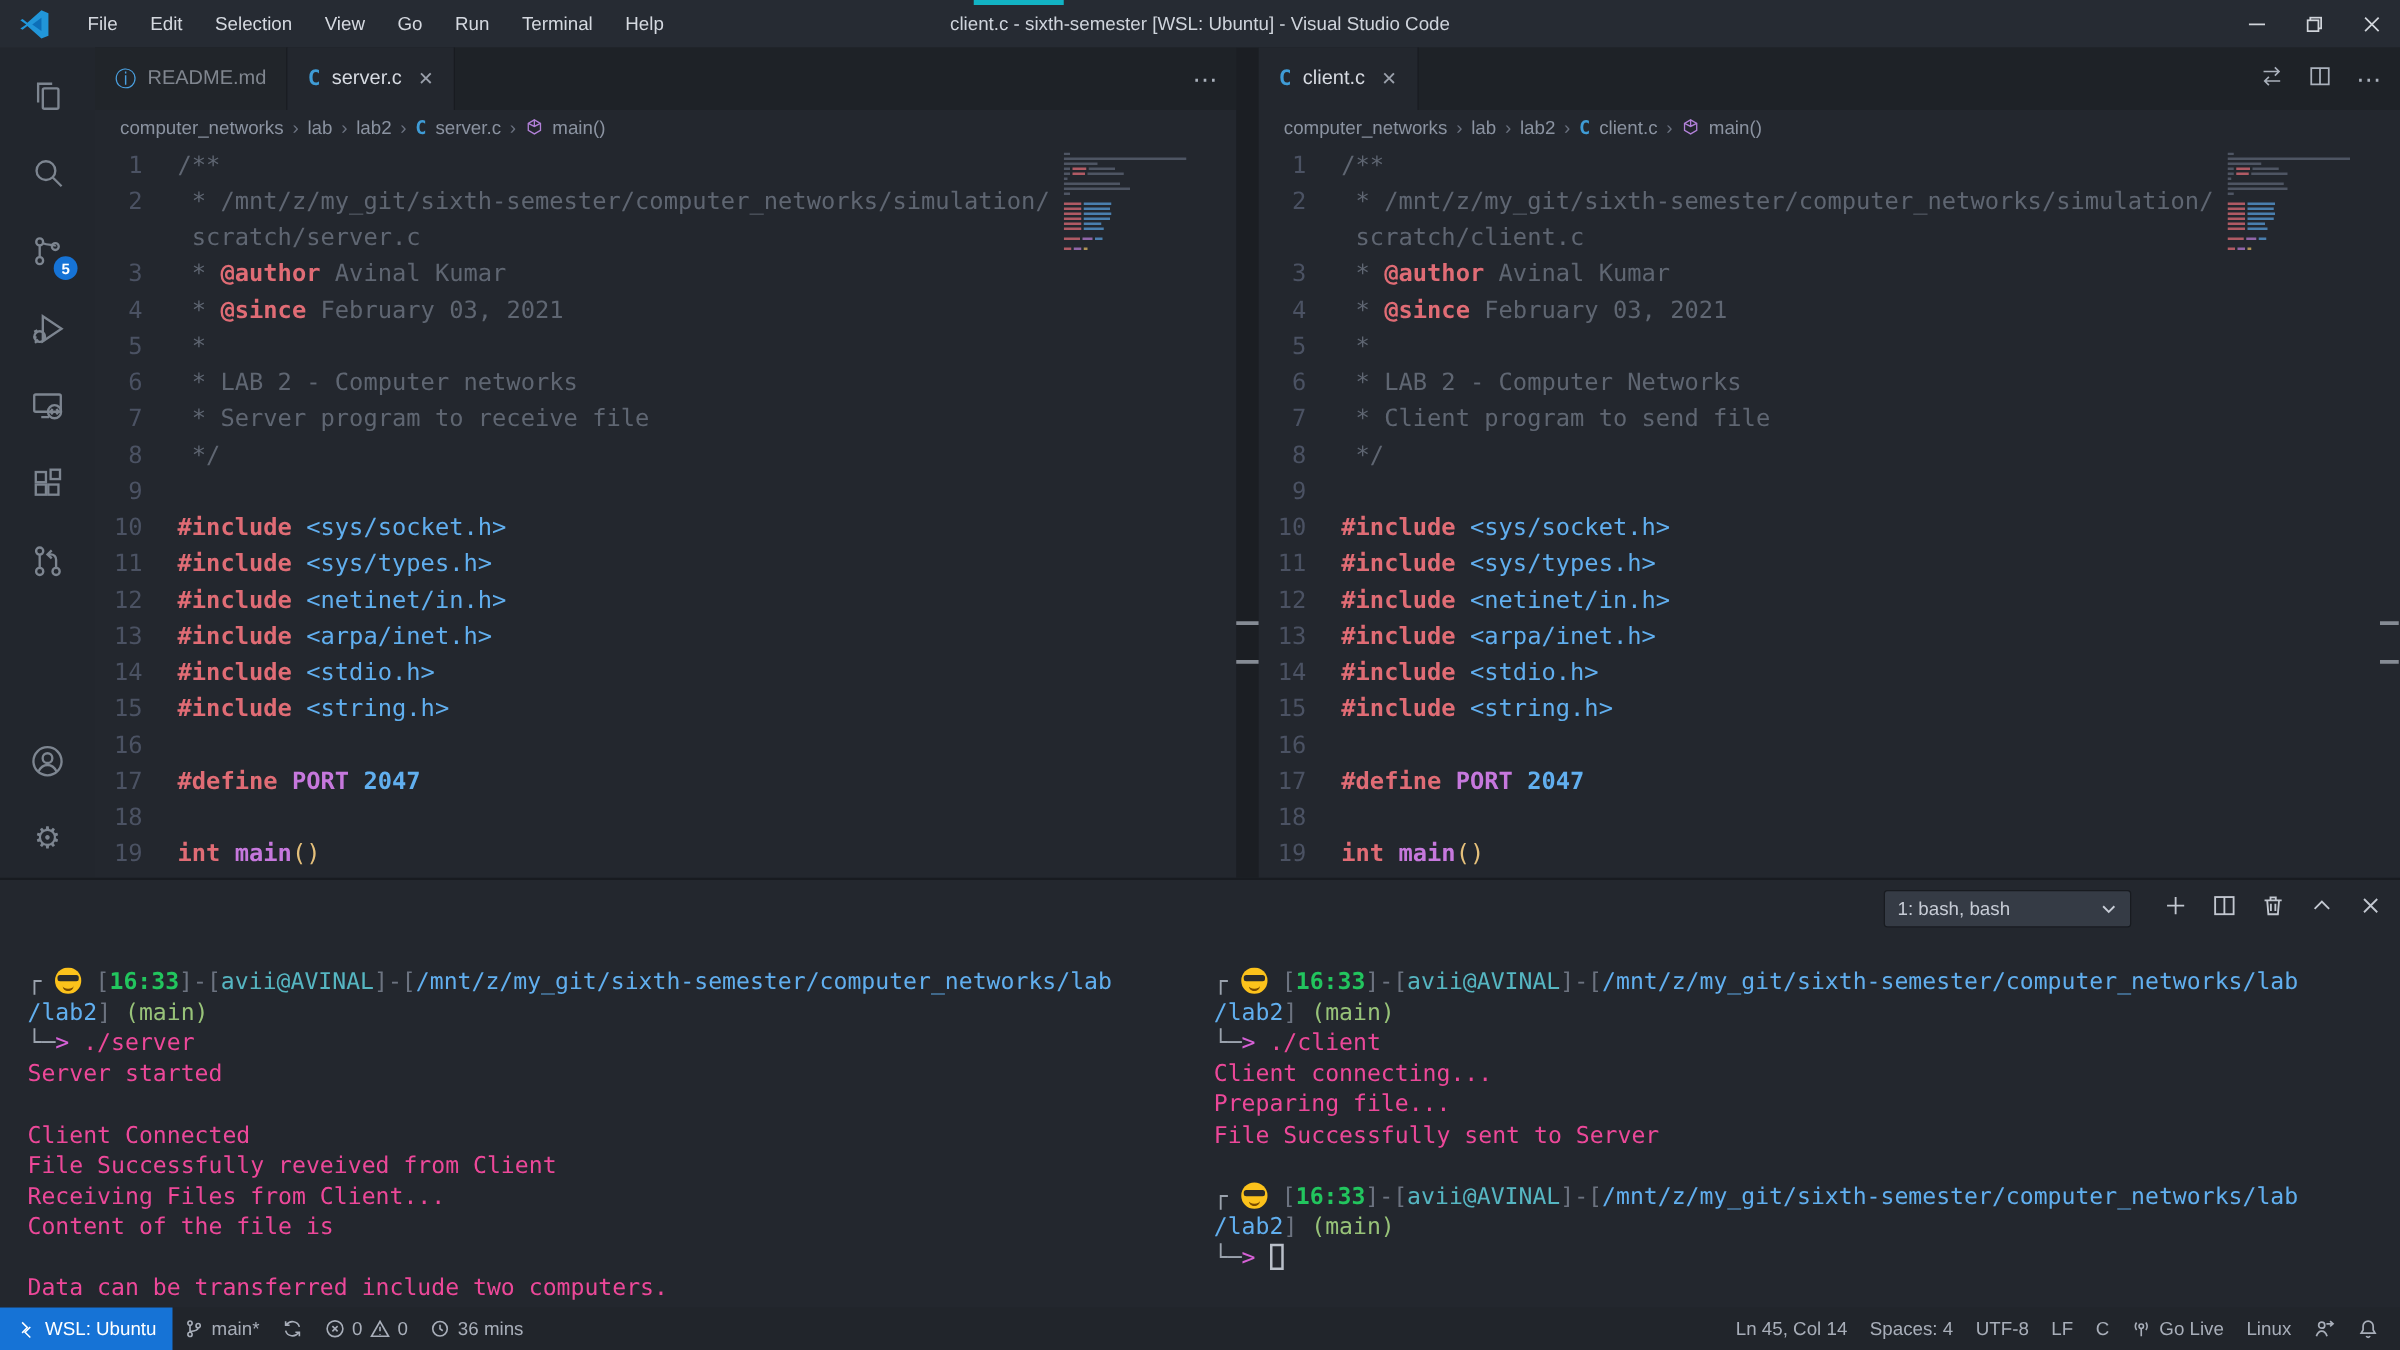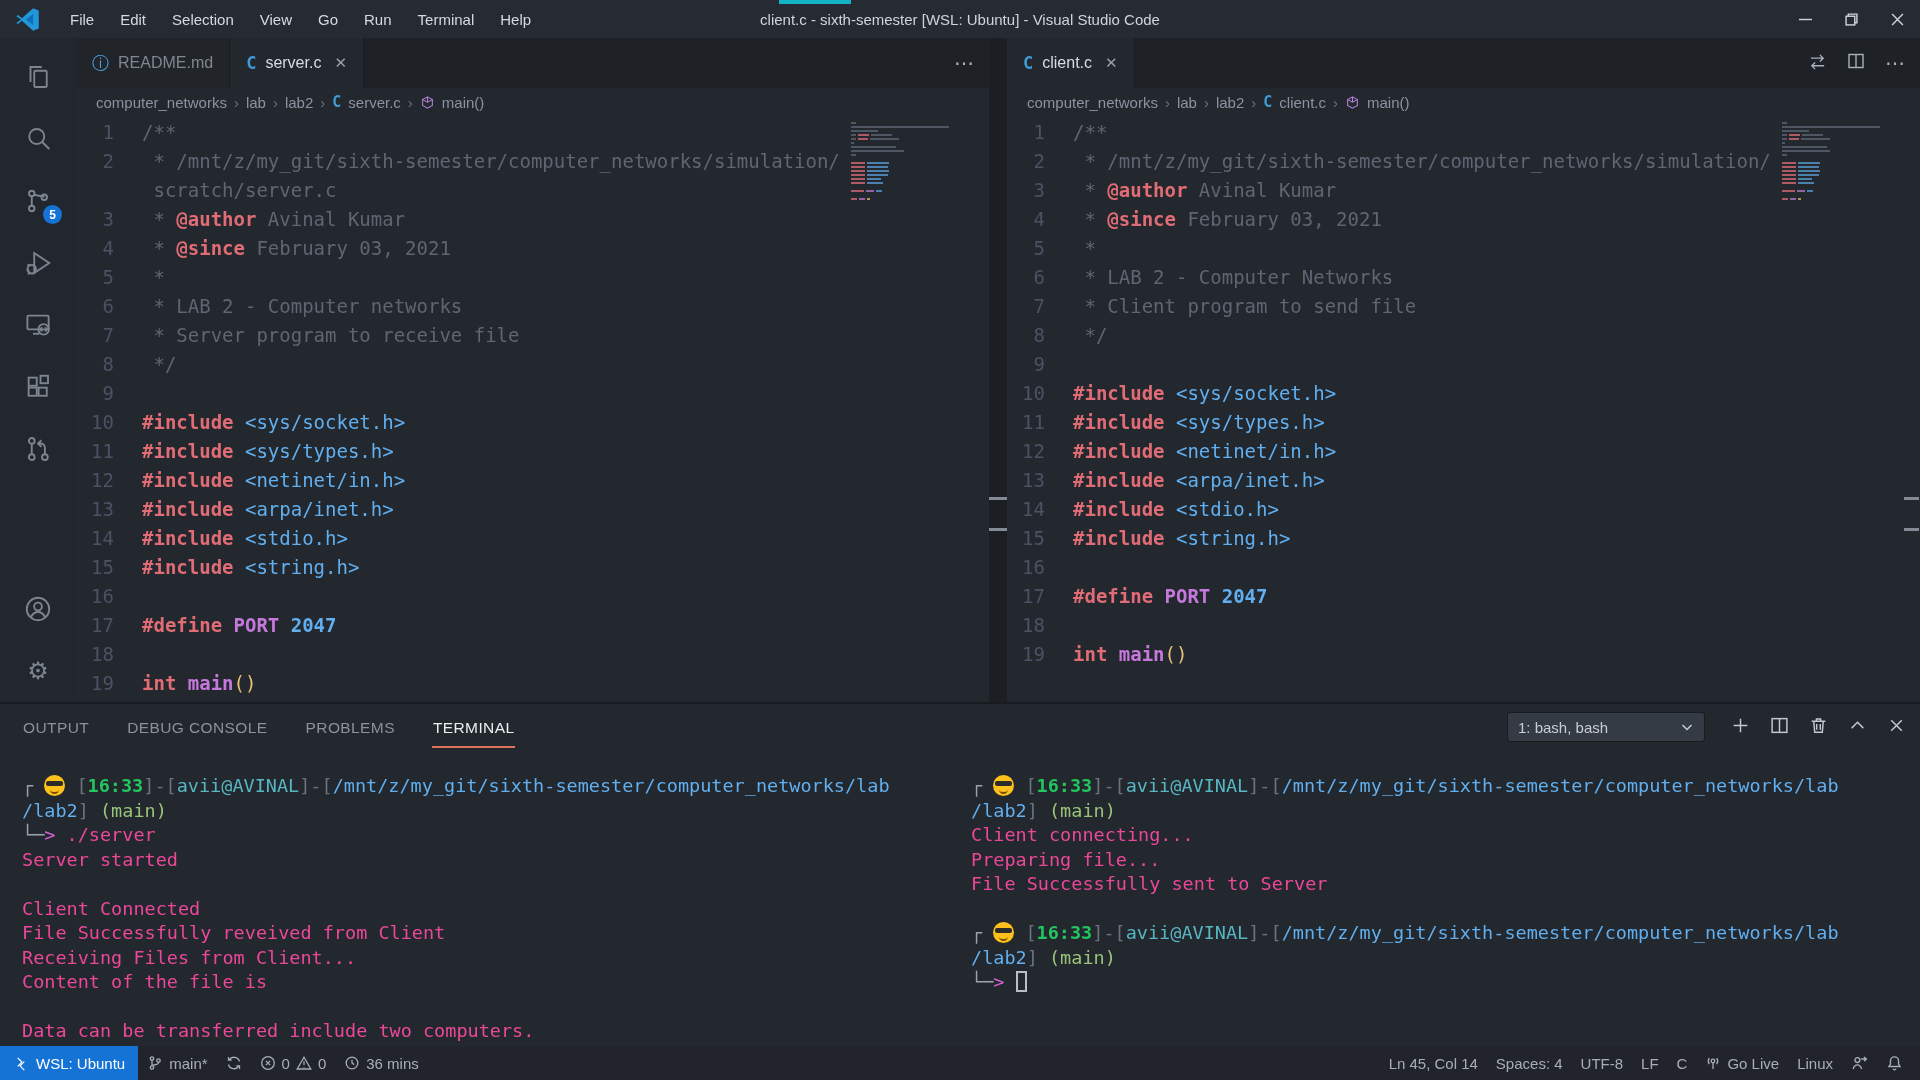--- a/index.html
+++ b/index.html
@@ -450,6 +450,7 @@
           </div>
       <div class="code-line"><span class="ln">1</span><span><span class="tk-cm">/**</span></span></div>
           <div class="code-line"><span class="ln">2</span><span><span class="tk-cm"> * /mnt/z/my_git/sixth-semester/computer_networks/simulation/</span></span></div>
+          <div class="code-line"><span class="ln"></span><span><span class="tk-cm"> scratch/client.c</span></span></div>
           <div class="code-line"><span class="ln">3</span><span><span class="tk-cm"> * </span><span class="tk-kw">@author</span><span class="tk-cm"> Avinal Kumar</span></span></div>
           <div class="code-line"><span class="ln">4</span><span><span class="tk-cm"> * </span><span class="tk-kw">@since</span><span class="tk-cm"> February 03, 2021</span></span></div>
           <div class="code-line"><span class="ln">5</span><span><span class="tk-cm"> *</span></span></div>

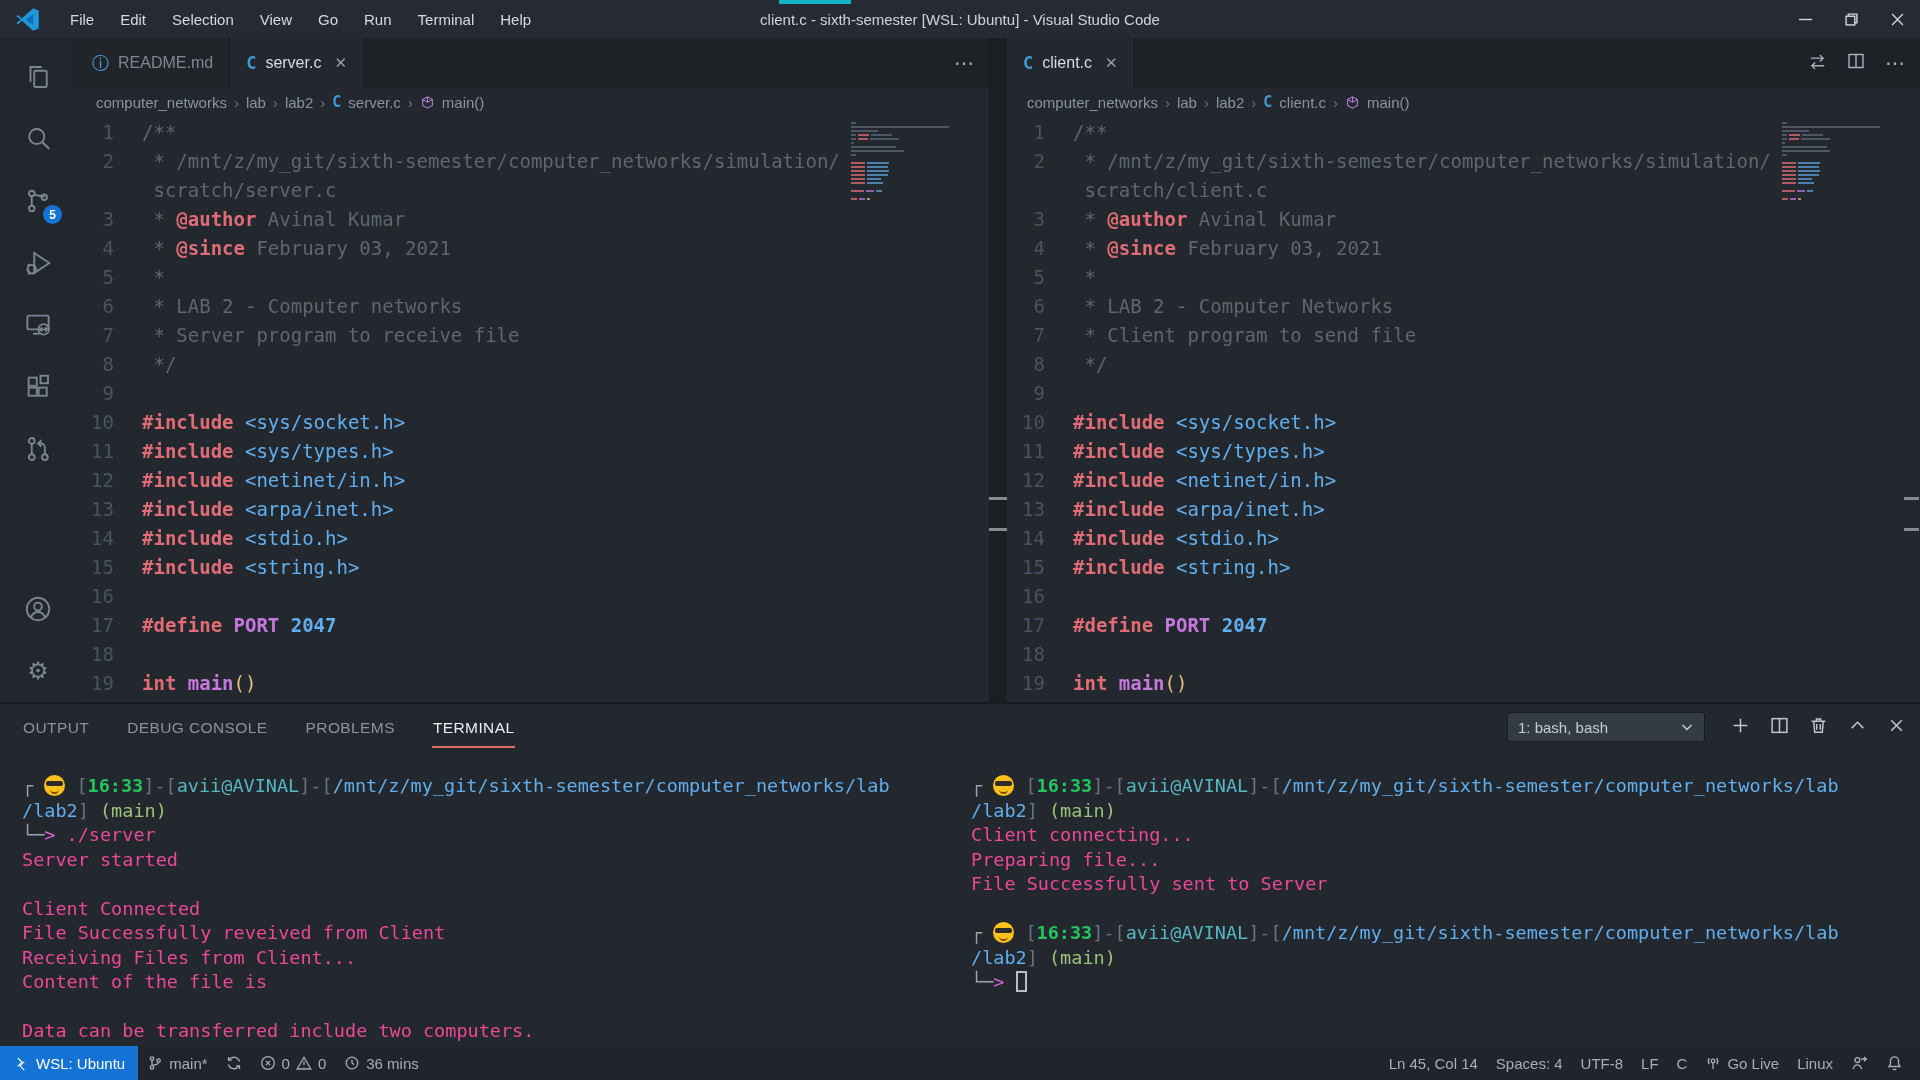--- a/index.html
+++ b/index.html
@@ -477,12 +477,6 @@
 
 <div class="panel">
   <div class="panel-header">
-    <div class="panel-tabs">
-      <span class="panel-tab">OUTPUT</span>
-      <span class="panel-tab">DEBUG CONSOLE</span>
-      <span class="panel-tab">PROBLEMS</span>
-      <span class="panel-tab active">TERMINAL</span>
-    </div>
     <div class="panel-controls">
       <div class="term-dropdown">
         <span>1: bash, bash</span>

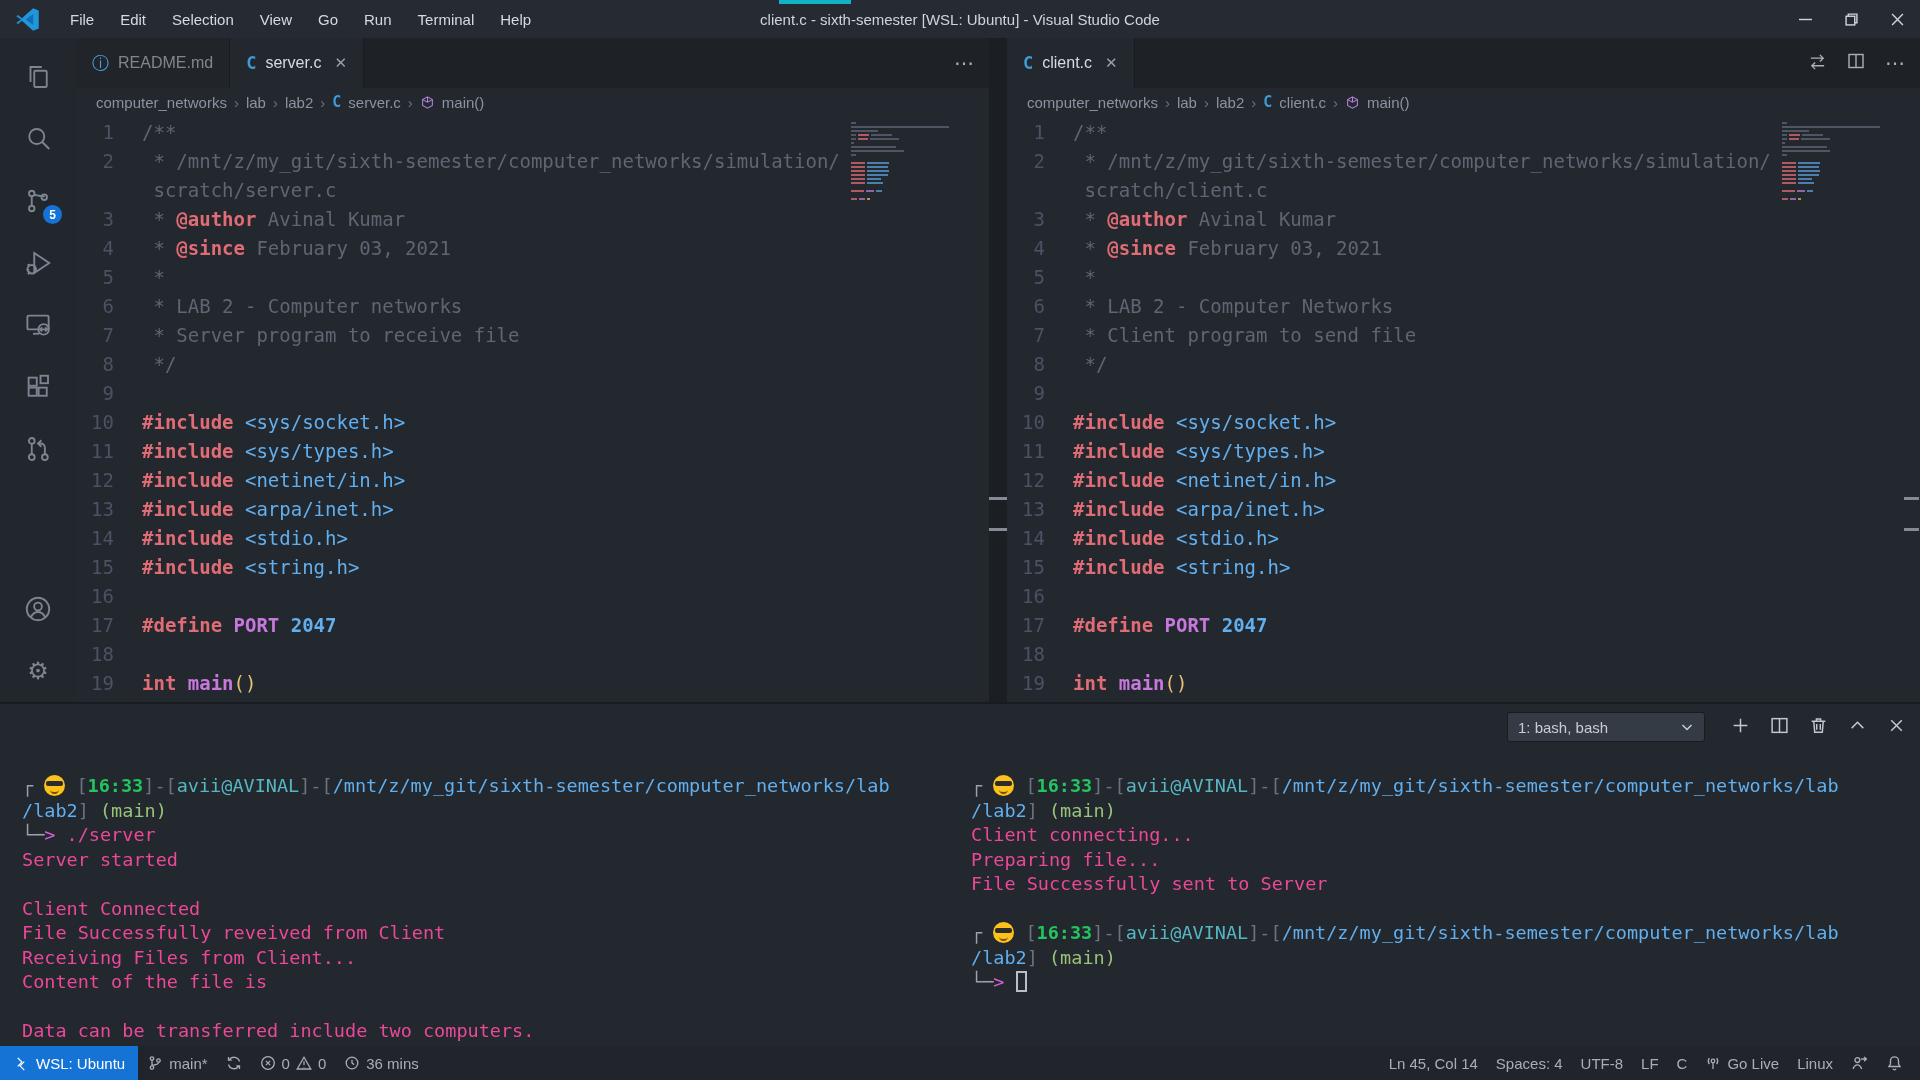--- a/index.html
+++ b/index.html
@@ -519,6 +519,7 @@
     <div class="term-col">
         <div class="term-line"><span class="t-cor">┌</span><span class="t-txt"> </span><span class="emoji"></span><span class="t-brk"> [</span><span class="t-time">16:33</span><span class="t-brk">]-[</span><span class="t-user">avii@AVINAL</span><span class="t-brk">]-[</span><span class="t-path">/mnt/z/my_git/sixth-semester/computer_networks/lab</span></div>
         <div class="term-line"><span class="t-path">/lab2</span><span class="t-brk">]</span><span class="t-txt"> </span><span class="t-git">(main)</span></div>
+        <div class="term-line"><span class="t-cor">└─</span><span class="t-arr">&gt;</span><span class="t-txt"> ./client</span></div>
         <div class="term-line"><span class="t-txt">Client connecting...</span></div>
         <div class="term-line"><span class="t-txt">Preparing file...</span></div>
         <div class="term-line"><span class="t-txt">File Successfully sent to Server</span></div>

